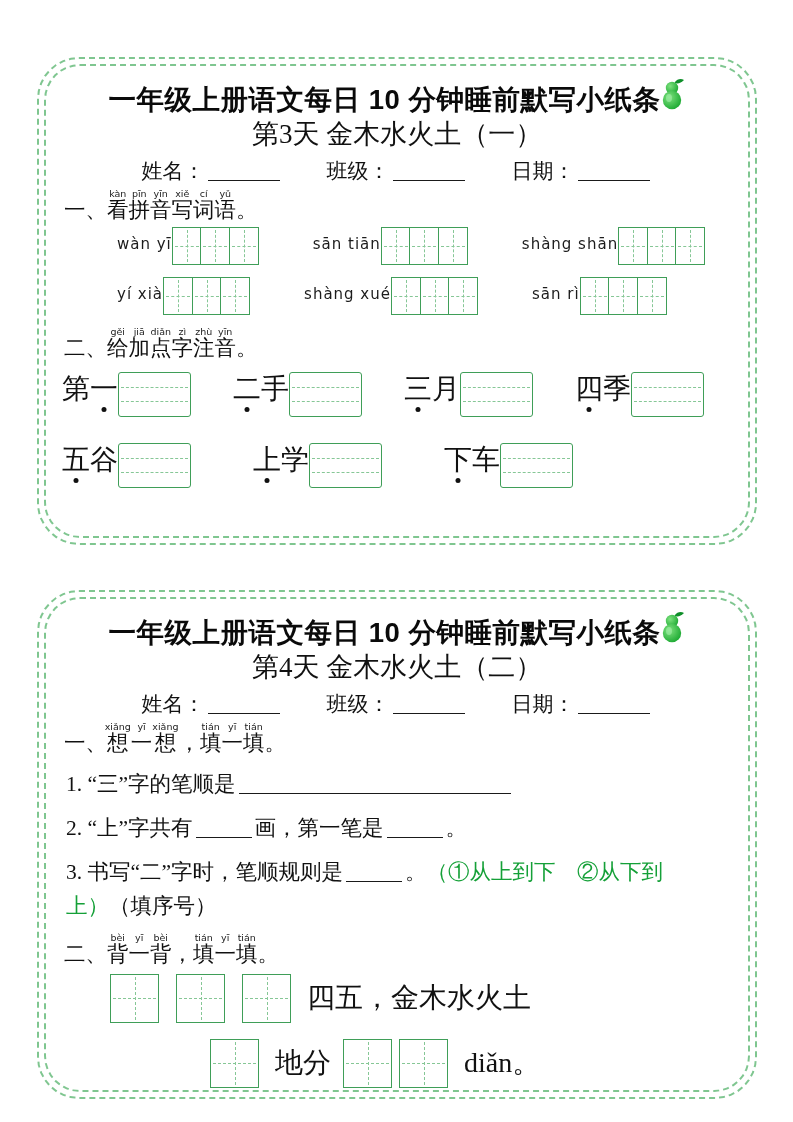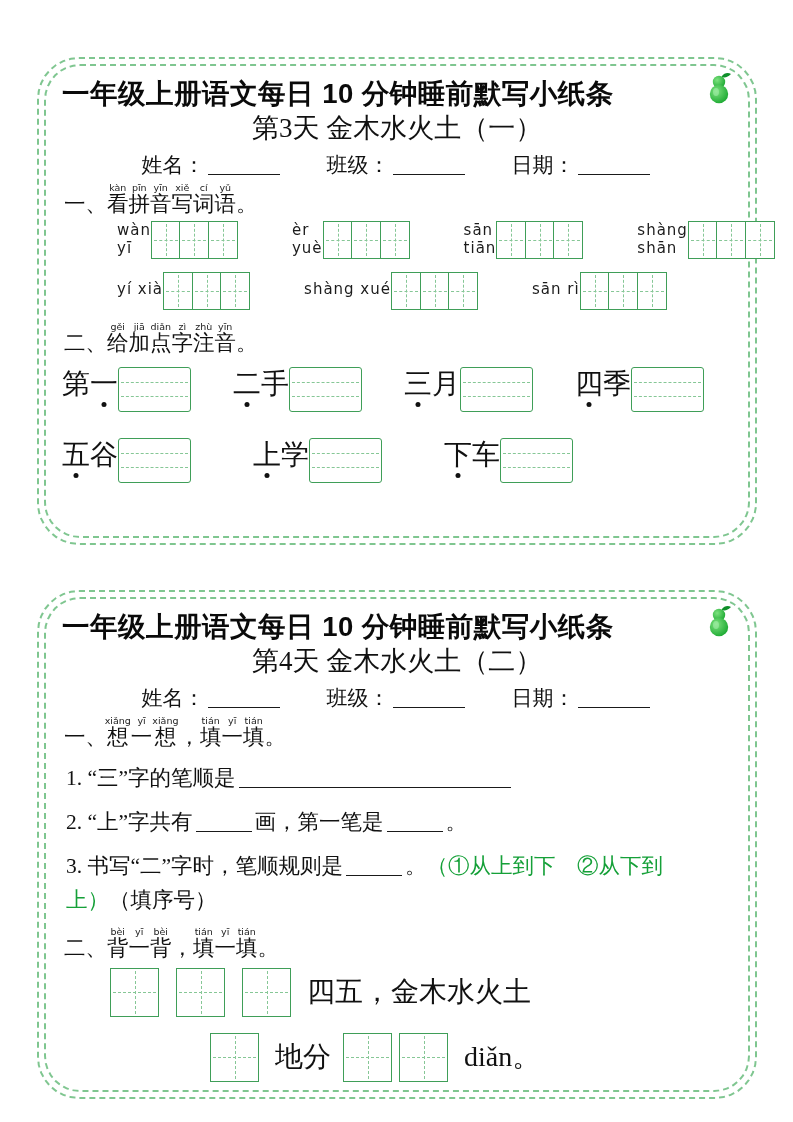--- a/index.html
+++ b/index.html
@@ -9,7 +9,7 @@
   .card-inner{width:100%;height:100%;border:2px dashed #7fc690;border-radius:36px;padding:10px 16px 8px;}
   #card1{top:57px;height:488px;}
   #card2{top:590px;height:509px;}
-  .title-row{display:flex;justify-content:space-between;align-items:flex-start;margin-top:2px;}
+  .title-row{display:flex;justify-content:center;align-items:flex-start;margin-top:8px;}
   .title{font-family:"Liberation Sans",sans-serif;font-weight:700;font-size:27.5px;letter-spacing:.5px;color:#0a0a0a;line-height:1.15;}
   .gourd{margin-top:-6px;margin-left:1px;}
   .gourd svg{display:block;}

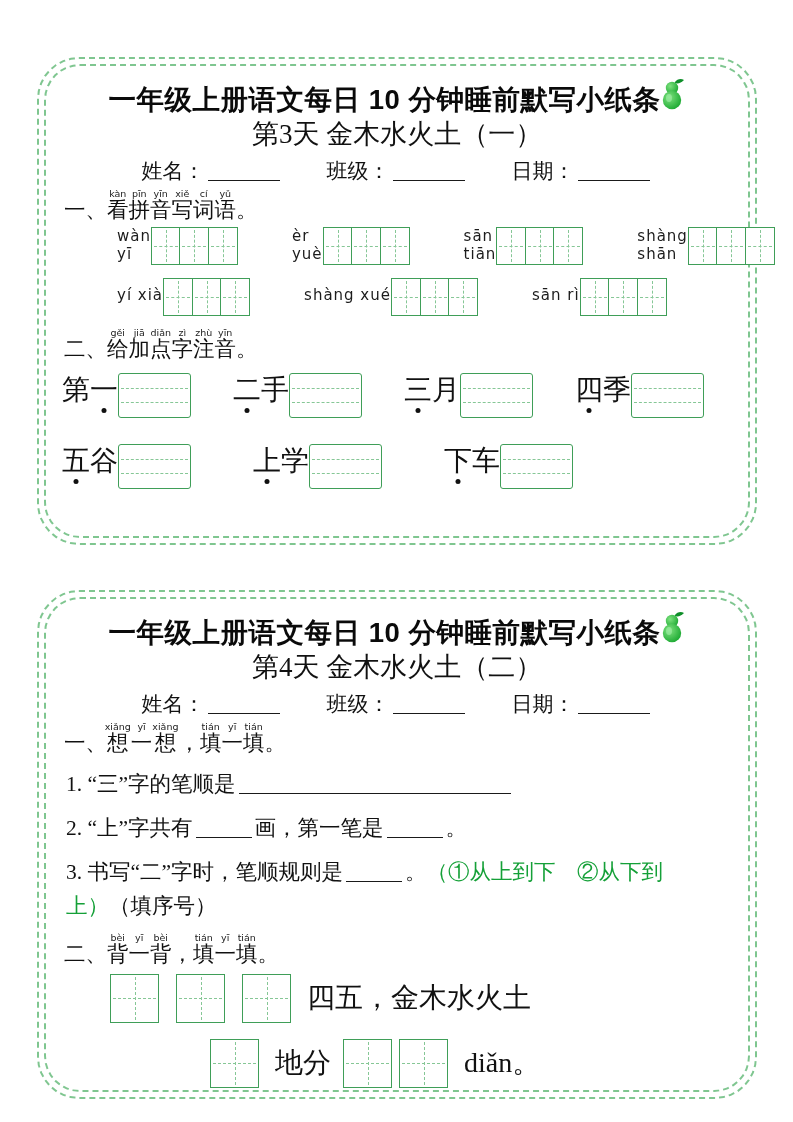--- a/index.html
+++ b/index.html
@@ -99,23 +99,6 @@
             </div>
           </div>
           <div class="pgroup">
-            <div class="py">èr  yuè</div>
-            <div class="boxstrip">
-              <div class="tian">
-                <i class="lh"></i>
-                <i class="lv"></i>
-              </div>
-              <div class="tian">
-                <i class="lh"></i>
-                <i class="lv"></i>
-              </div>
-              <div class="tian">
-                <i class="lh"></i>
-                <i class="lv"></i>
-              </div>
-            </div>
-          </div>
-          <div class="pgroup">
             <div class="py">sān  tiān</div>
             <div class="boxstrip">
               <div class="tian">

